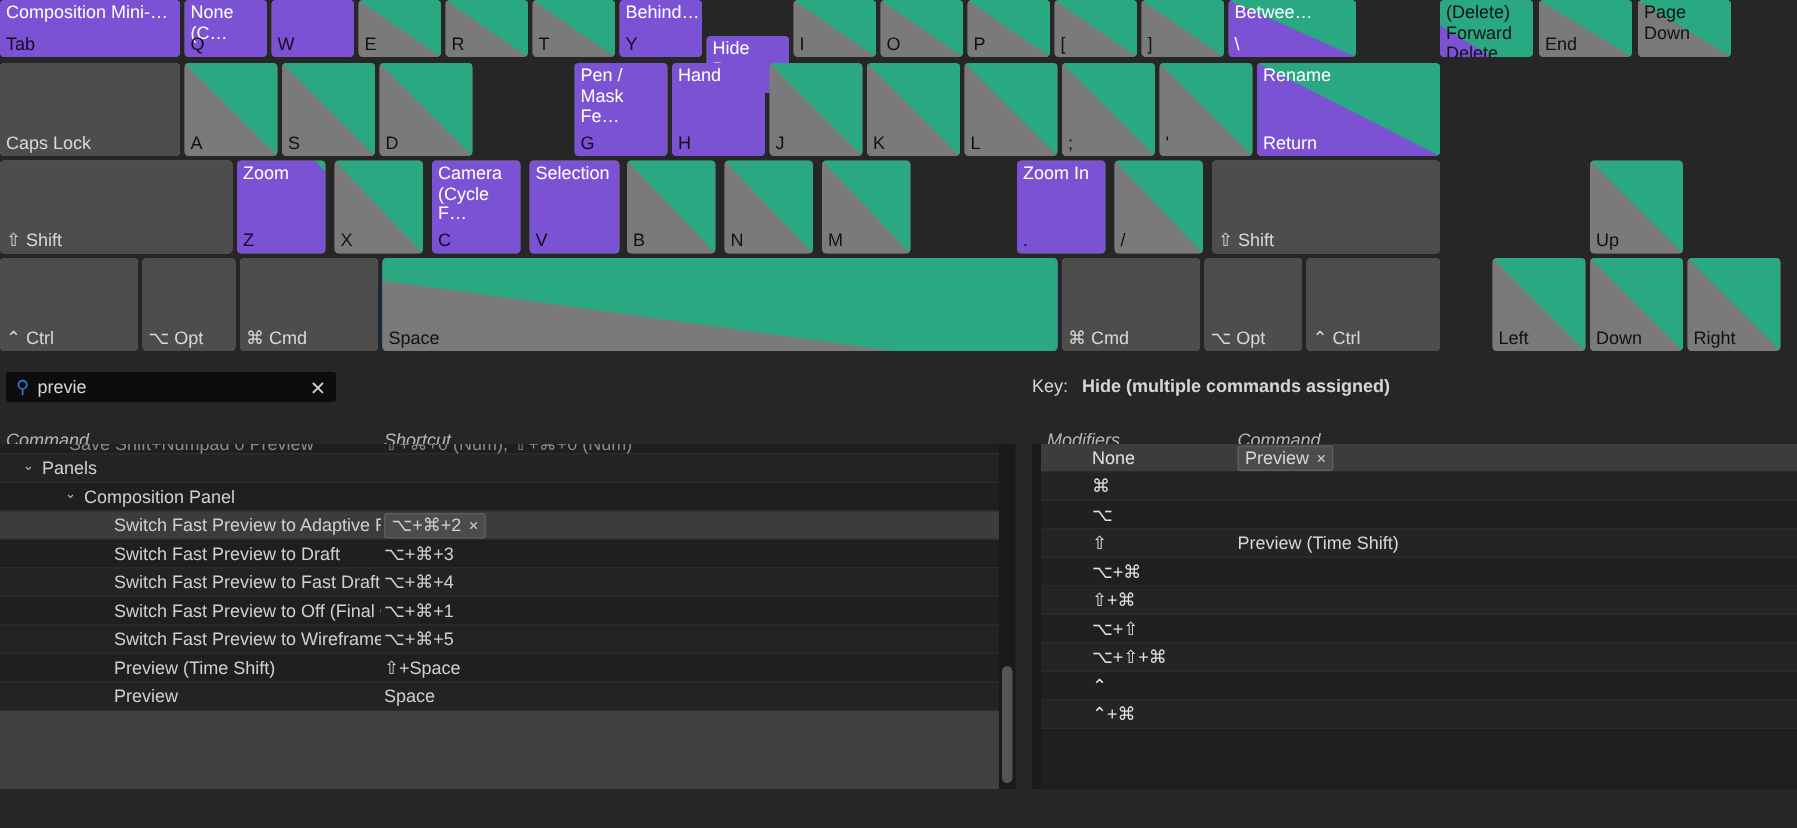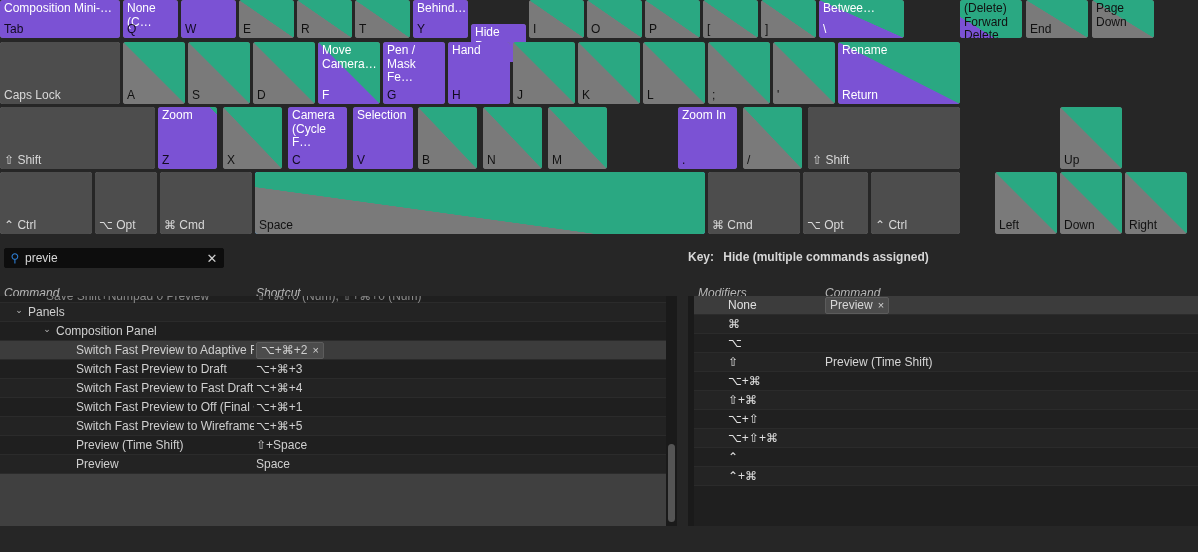--- a/index.html
+++ b/index.html
@@ -192,12 +192,6 @@
         <div class="fill" style="background: linear-gradient(to left bottom, rgb(42, 168, 130) 49.6%, rgb(122, 122, 122) 50.4%);"></div>
         <div class="lbl-bot">D</div>
       </div>
-      <div class="key lightlbl" style="left: 318px; top: 42px; width: 62px; height: 62px;">
-        <div class="fill" style="background: linear-gradient(to left bottom, rgb(42, 168, 130) 49.6%, rgb(123, 82, 212) 50.4%);"></div>
-        <div class="lbl-top">Move
-Camera…</div>
-        <div class="lbl-bot">F</div>
-      </div>
       <div class="key lightlbl" style="left: 383px; top: 42px; width: 62px; height: 62px;">
         <div class="fill" style="background: rgb(123, 82, 212);"></div>
         <div class="lbl-top">Pen /

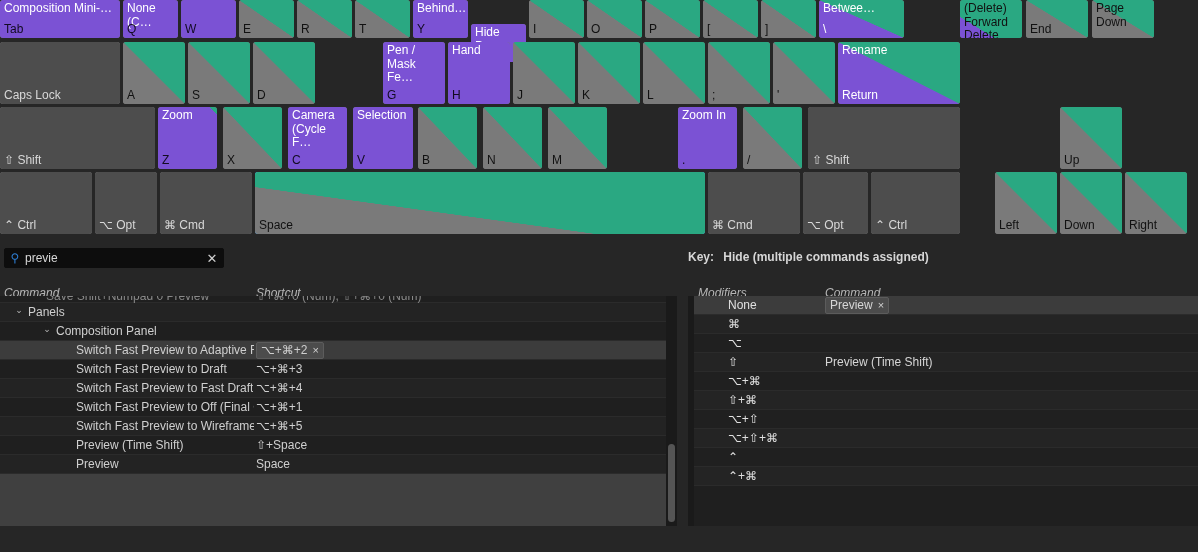--- a/index.html
+++ b/index.html
@@ -74,7 +74,7 @@
 
   
   #keyline { position:absolute; left:688px; top:10px; font-size:12px; color:#d6d6d6; }
-  #keyline b { font-weight:bold; }
+  #keyline b { font-weight:normal; }
   #rightpane {
     position:absolute; left:694px; top:56px; width:504px; height:230px;
     background:#1f1f1f; overflow:hidden;

